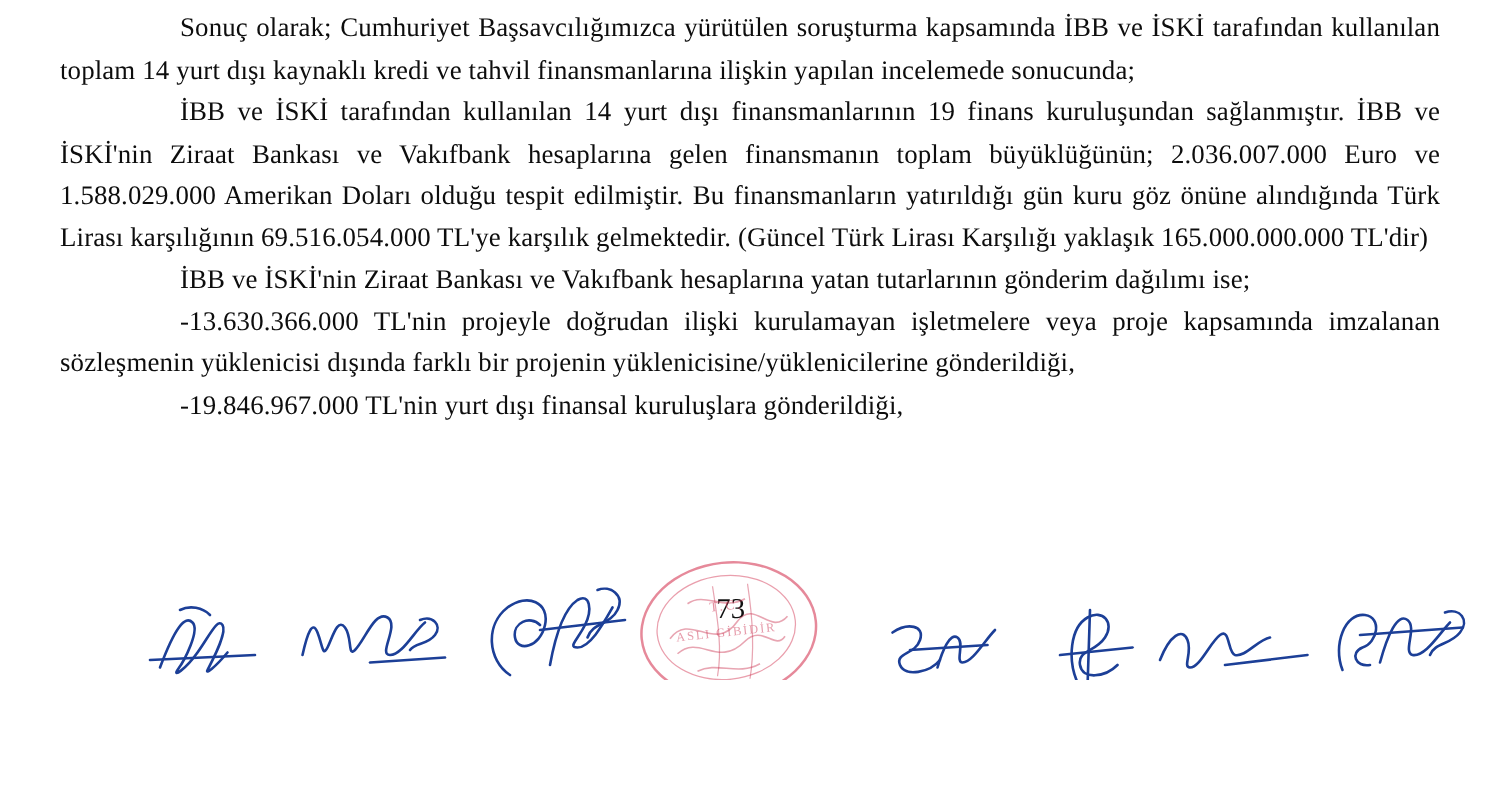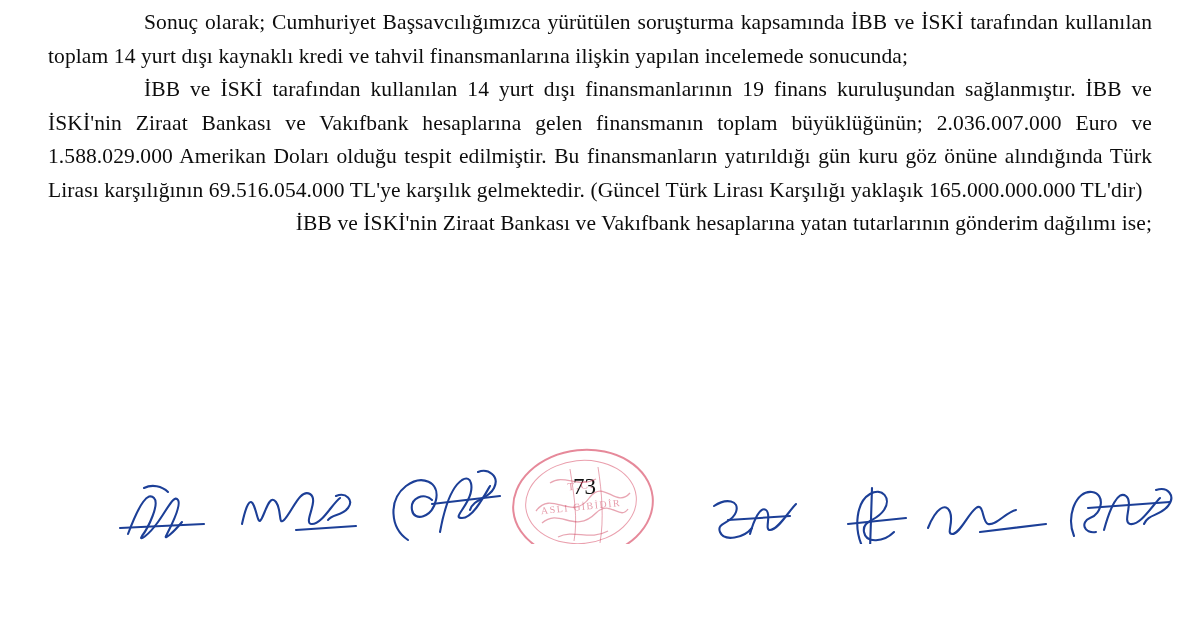--- a/index.html
+++ b/index.html
@@ -37,7 +37,7 @@
     text-indent: 96px;
   }
   .para.nojustify {
-    text-align: right;
+    text-align: left;
   }
 
   

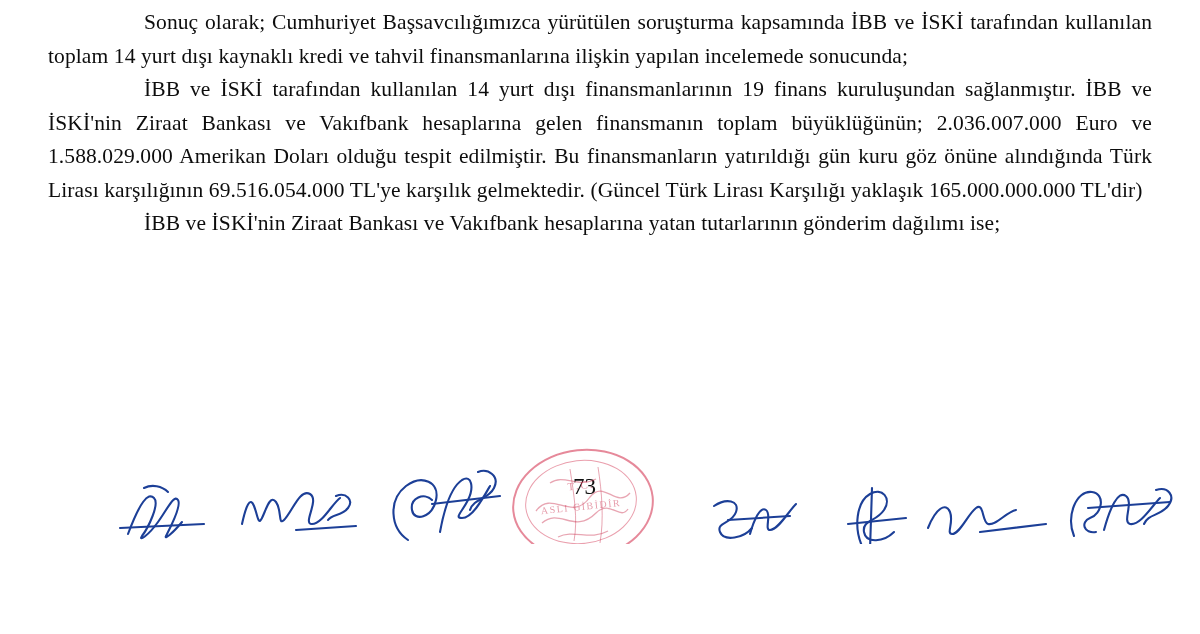--- a/index.html
+++ b/index.html
@@ -129,6 +129,7 @@
     <p class="para indent">Sonuç olarak; Cumhuriyet Başsavcılığımızca yürütülen soruşturma kapsamında İBB ve İSKİ tarafından kullanılan toplam 14 yurt dışı kaynaklı kredi ve tahvil finansmanlarına ilişkin yapılan incelemede sonucunda;</p>
     <p class="para indent">İBB ve İSKİ tarafından kullanılan 14 yurt dışı finansmanlarının 19 finans kuruluşundan sağlanmıştır. İBB ve İSKİ'nin Ziraat Bankası ve Vakıfbank hesaplarına gelen finansmanın toplam büyüklüğünün; 2.036.007.000 Euro ve 1.588.029.000 Amerikan Doları olduğu tespit edilmiştir. Bu finansmanların yatırıldığı gün kuru göz önüne alındığında Türk Lirası karşılığının 69.516.054.000 TL'ye karşılık gelmektedir. (Güncel Türk Lirası Karşılığı yaklaşık 165.000.000.000 TL'dir)</p>
     <p class="para indent nojustify">İBB ve İSKİ'nin Ziraat Bankası ve Vakıfbank hesaplarına yatan tutarlarının gönderim dağılımı ise;</p>
+    <p class="para dash">-13.630.366.000 TL'nin projeyle doğrudan ilişki kurulamayan işletmelere veya proje kapsamında imzalanan sözleşmenin yüklenicisi dışında farklı bir projenin yüklenicisine/yüklenicilerine gönderildiği,</p>
   </div>
 
   <div id="page-number">73</div>

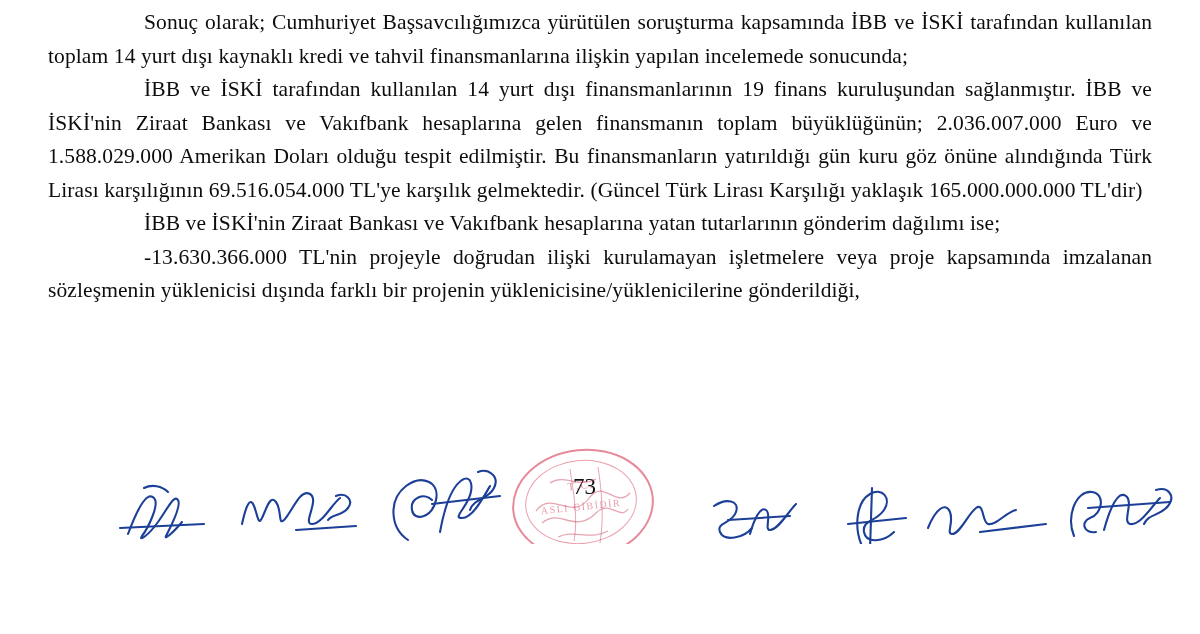--- a/index.html
+++ b/index.html
@@ -130,6 +130,7 @@
     <p class="para indent">İBB ve İSKİ tarafından kullanılan 14 yurt dışı finansmanlarının 19 finans kuruluşundan sağlanmıştır. İBB ve İSKİ'nin Ziraat Bankası ve Vakıfbank hesaplarına gelen finansmanın toplam büyüklüğünün; 2.036.007.000 Euro ve 1.588.029.000 Amerikan Doları olduğu tespit edilmiştir. Bu finansmanların yatırıldığı gün kuru göz önüne alındığında Türk Lirası karşılığının 69.516.054.000 TL'ye karşılık gelmektedir. (Güncel Türk Lirası Karşılığı yaklaşık 165.000.000.000 TL'dir)</p>
     <p class="para indent nojustify">İBB ve İSKİ'nin Ziraat Bankası ve Vakıfbank hesaplarına yatan tutarlarının gönderim dağılımı ise;</p>
     <p class="para dash">-13.630.366.000 TL'nin projeyle doğrudan ilişki kurulamayan işletmelere veya proje kapsamında imzalanan sözleşmenin yüklenicisi dışında farklı bir projenin yüklenicisine/yüklenicilerine gönderildiği,</p>
+    <p class="para dash nojustify">-19.846.967.000 TL'nin yurt dışı finansal kuruluşlara gönderildiği,</p>
   </div>
 
   <div id="page-number">73</div>

